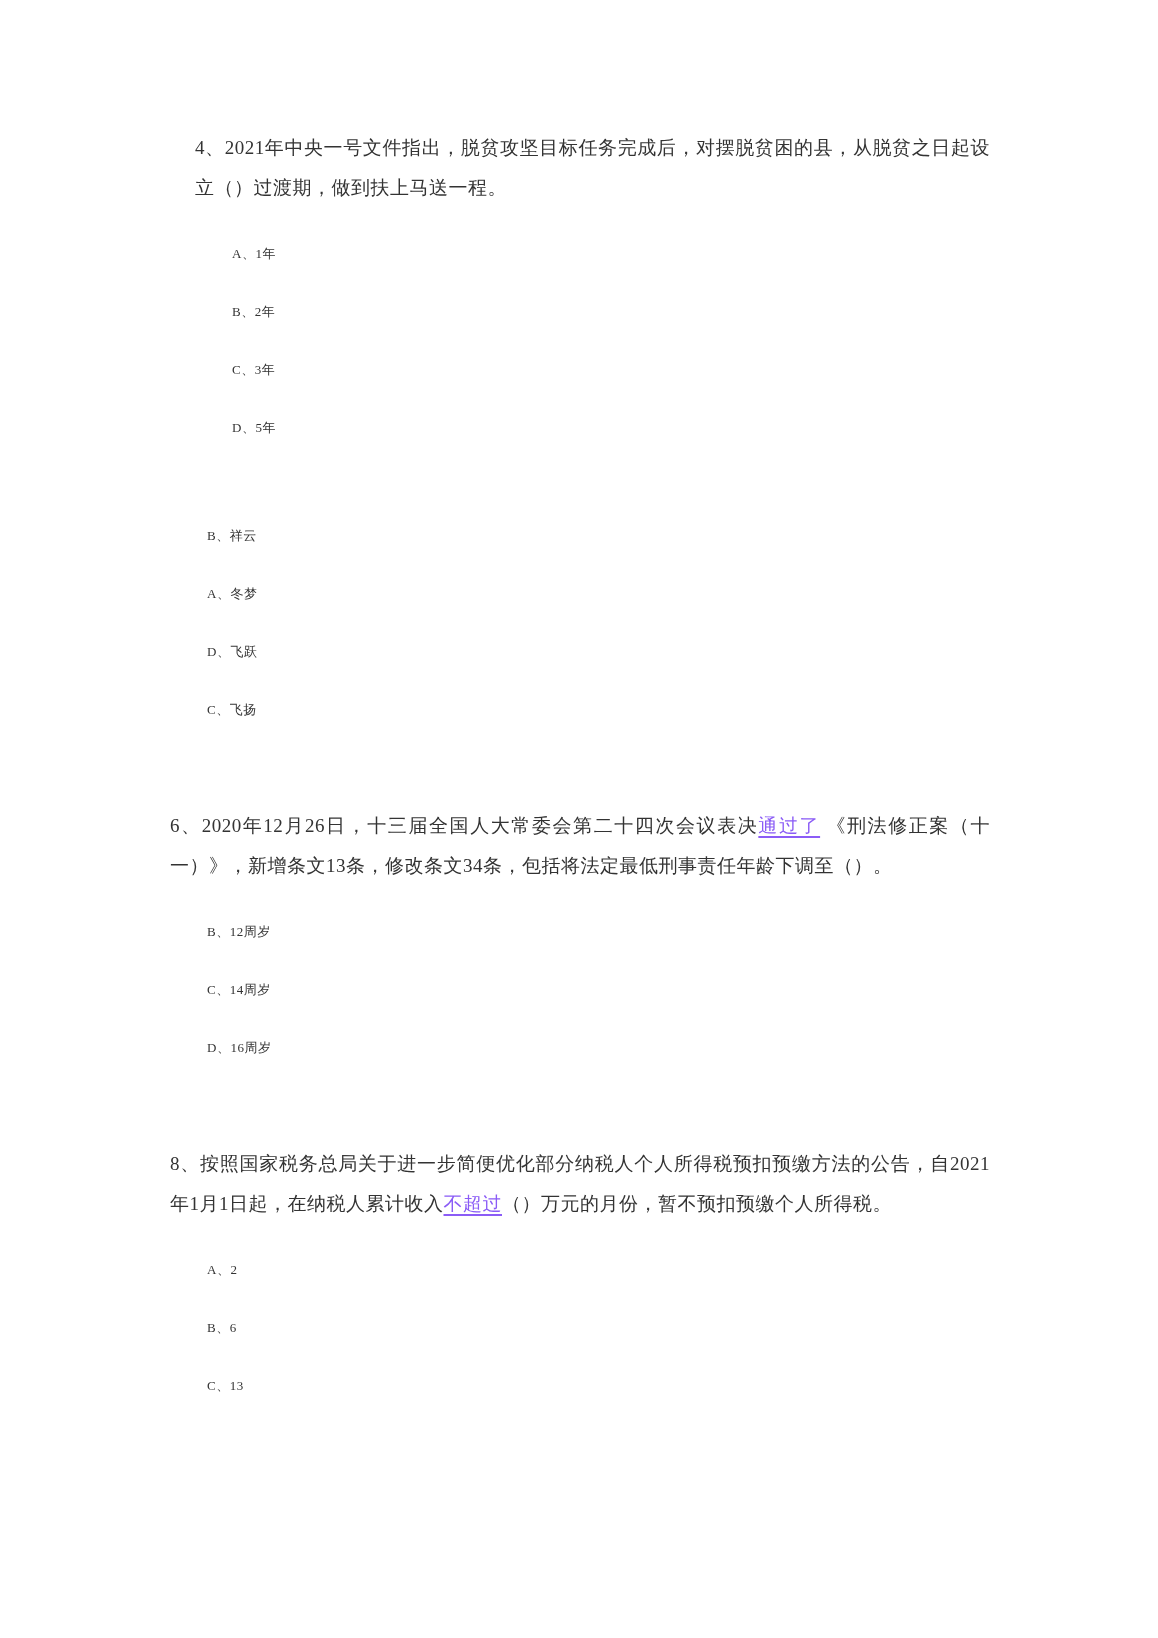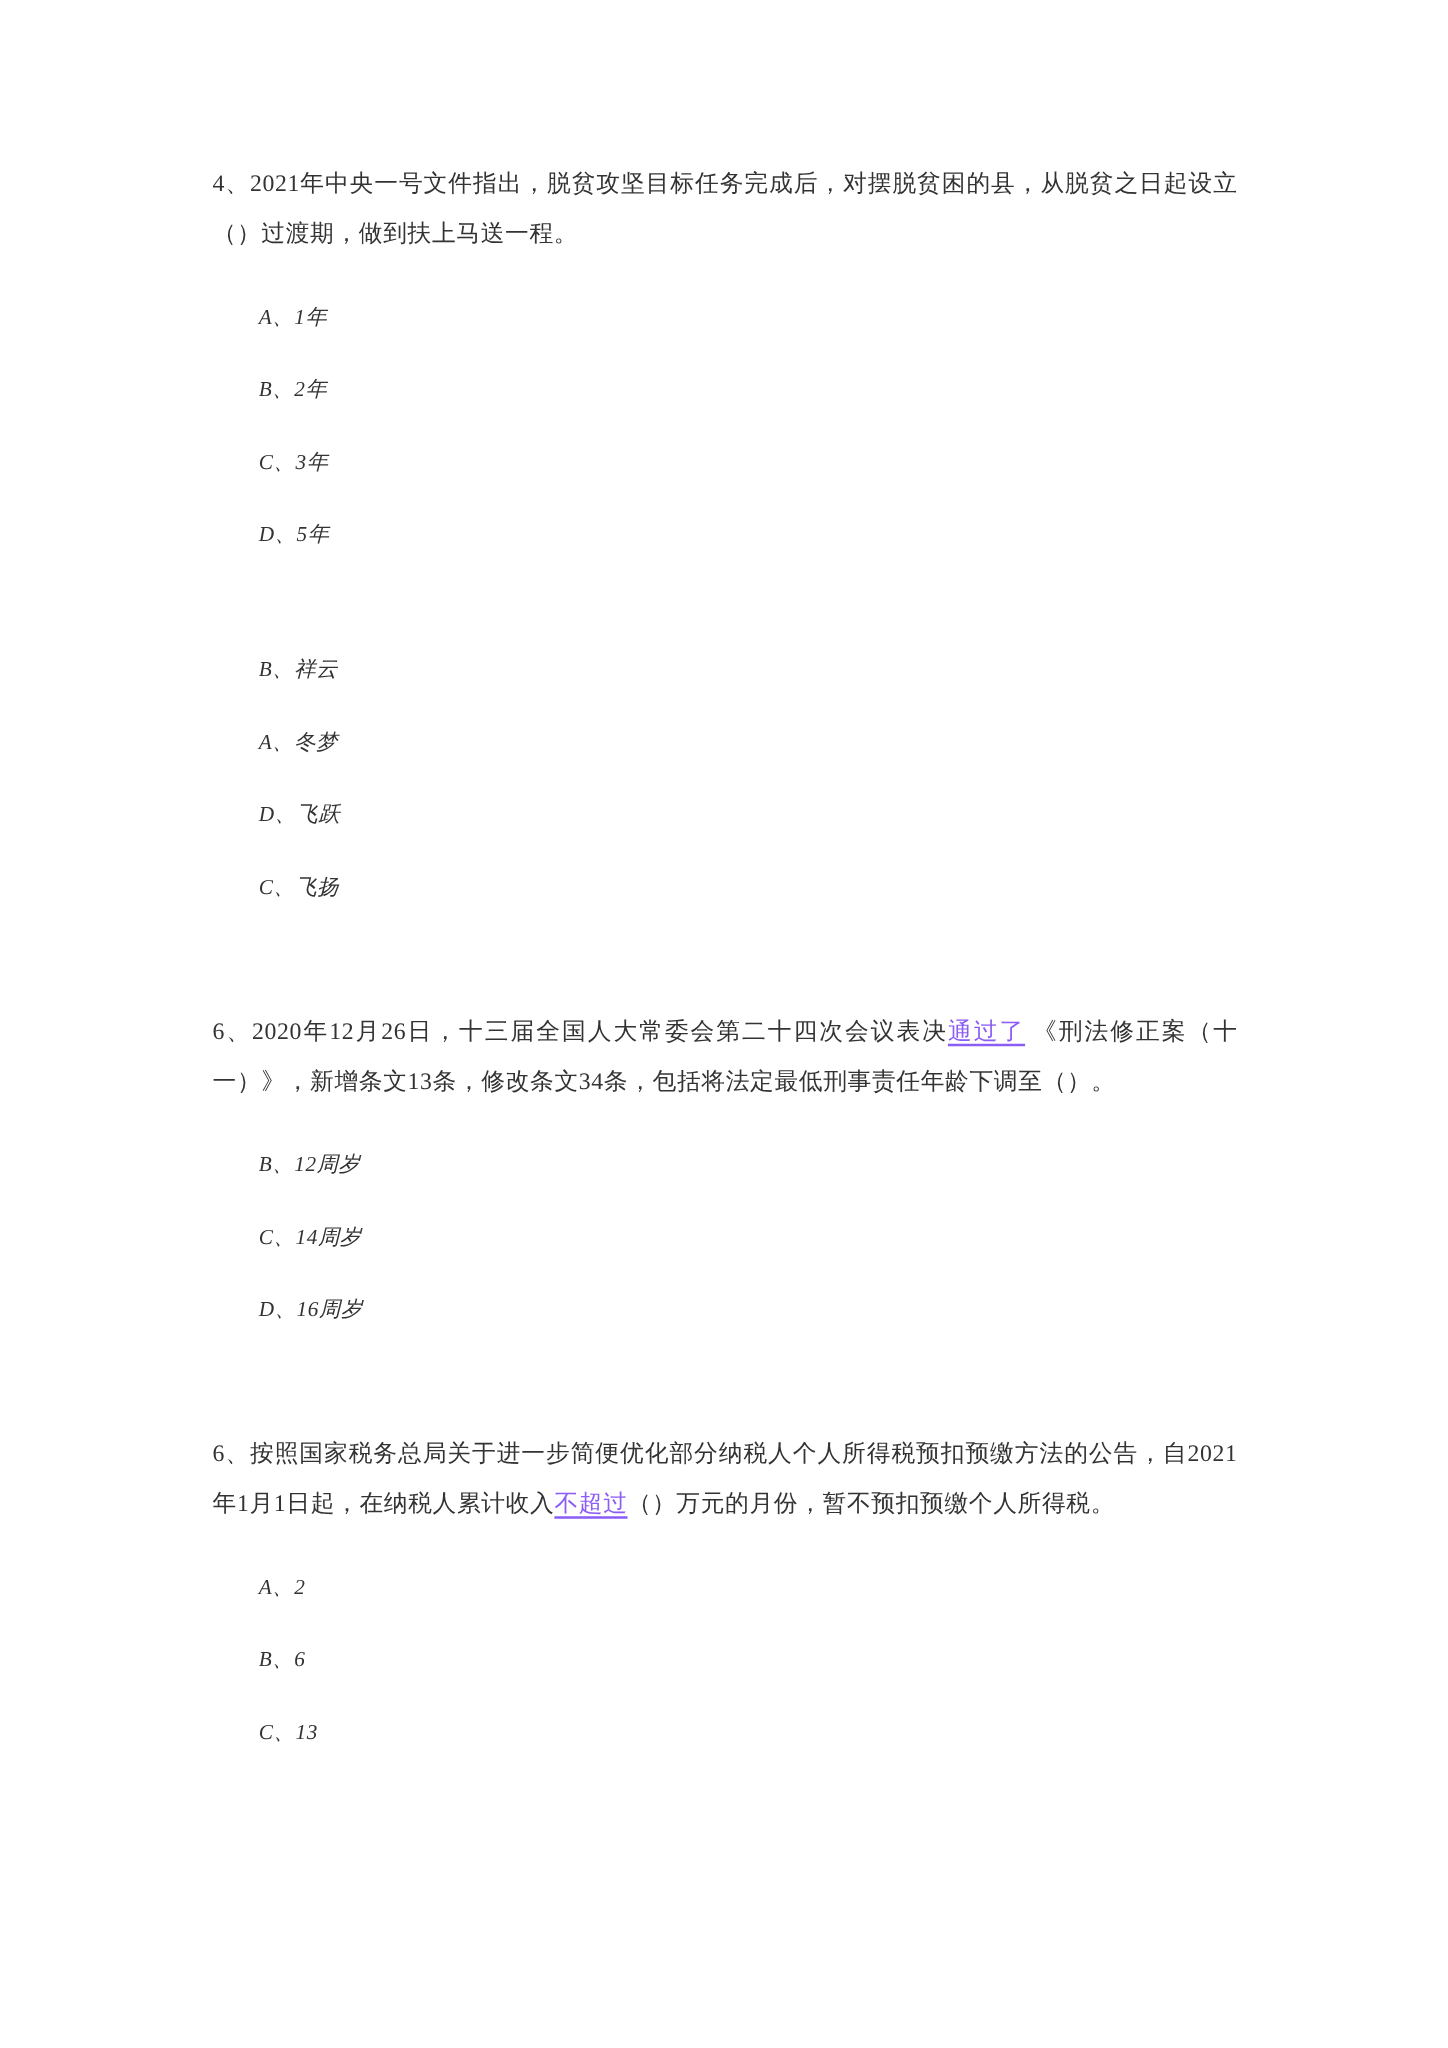--- a/index.html
+++ b/index.html
@@ -23,6 +23,7 @@
   }
   .question:first-child {
     margin-top: 0;
+    margin-left: 25px;
   }
   .question-text {
     font-size: 19px;

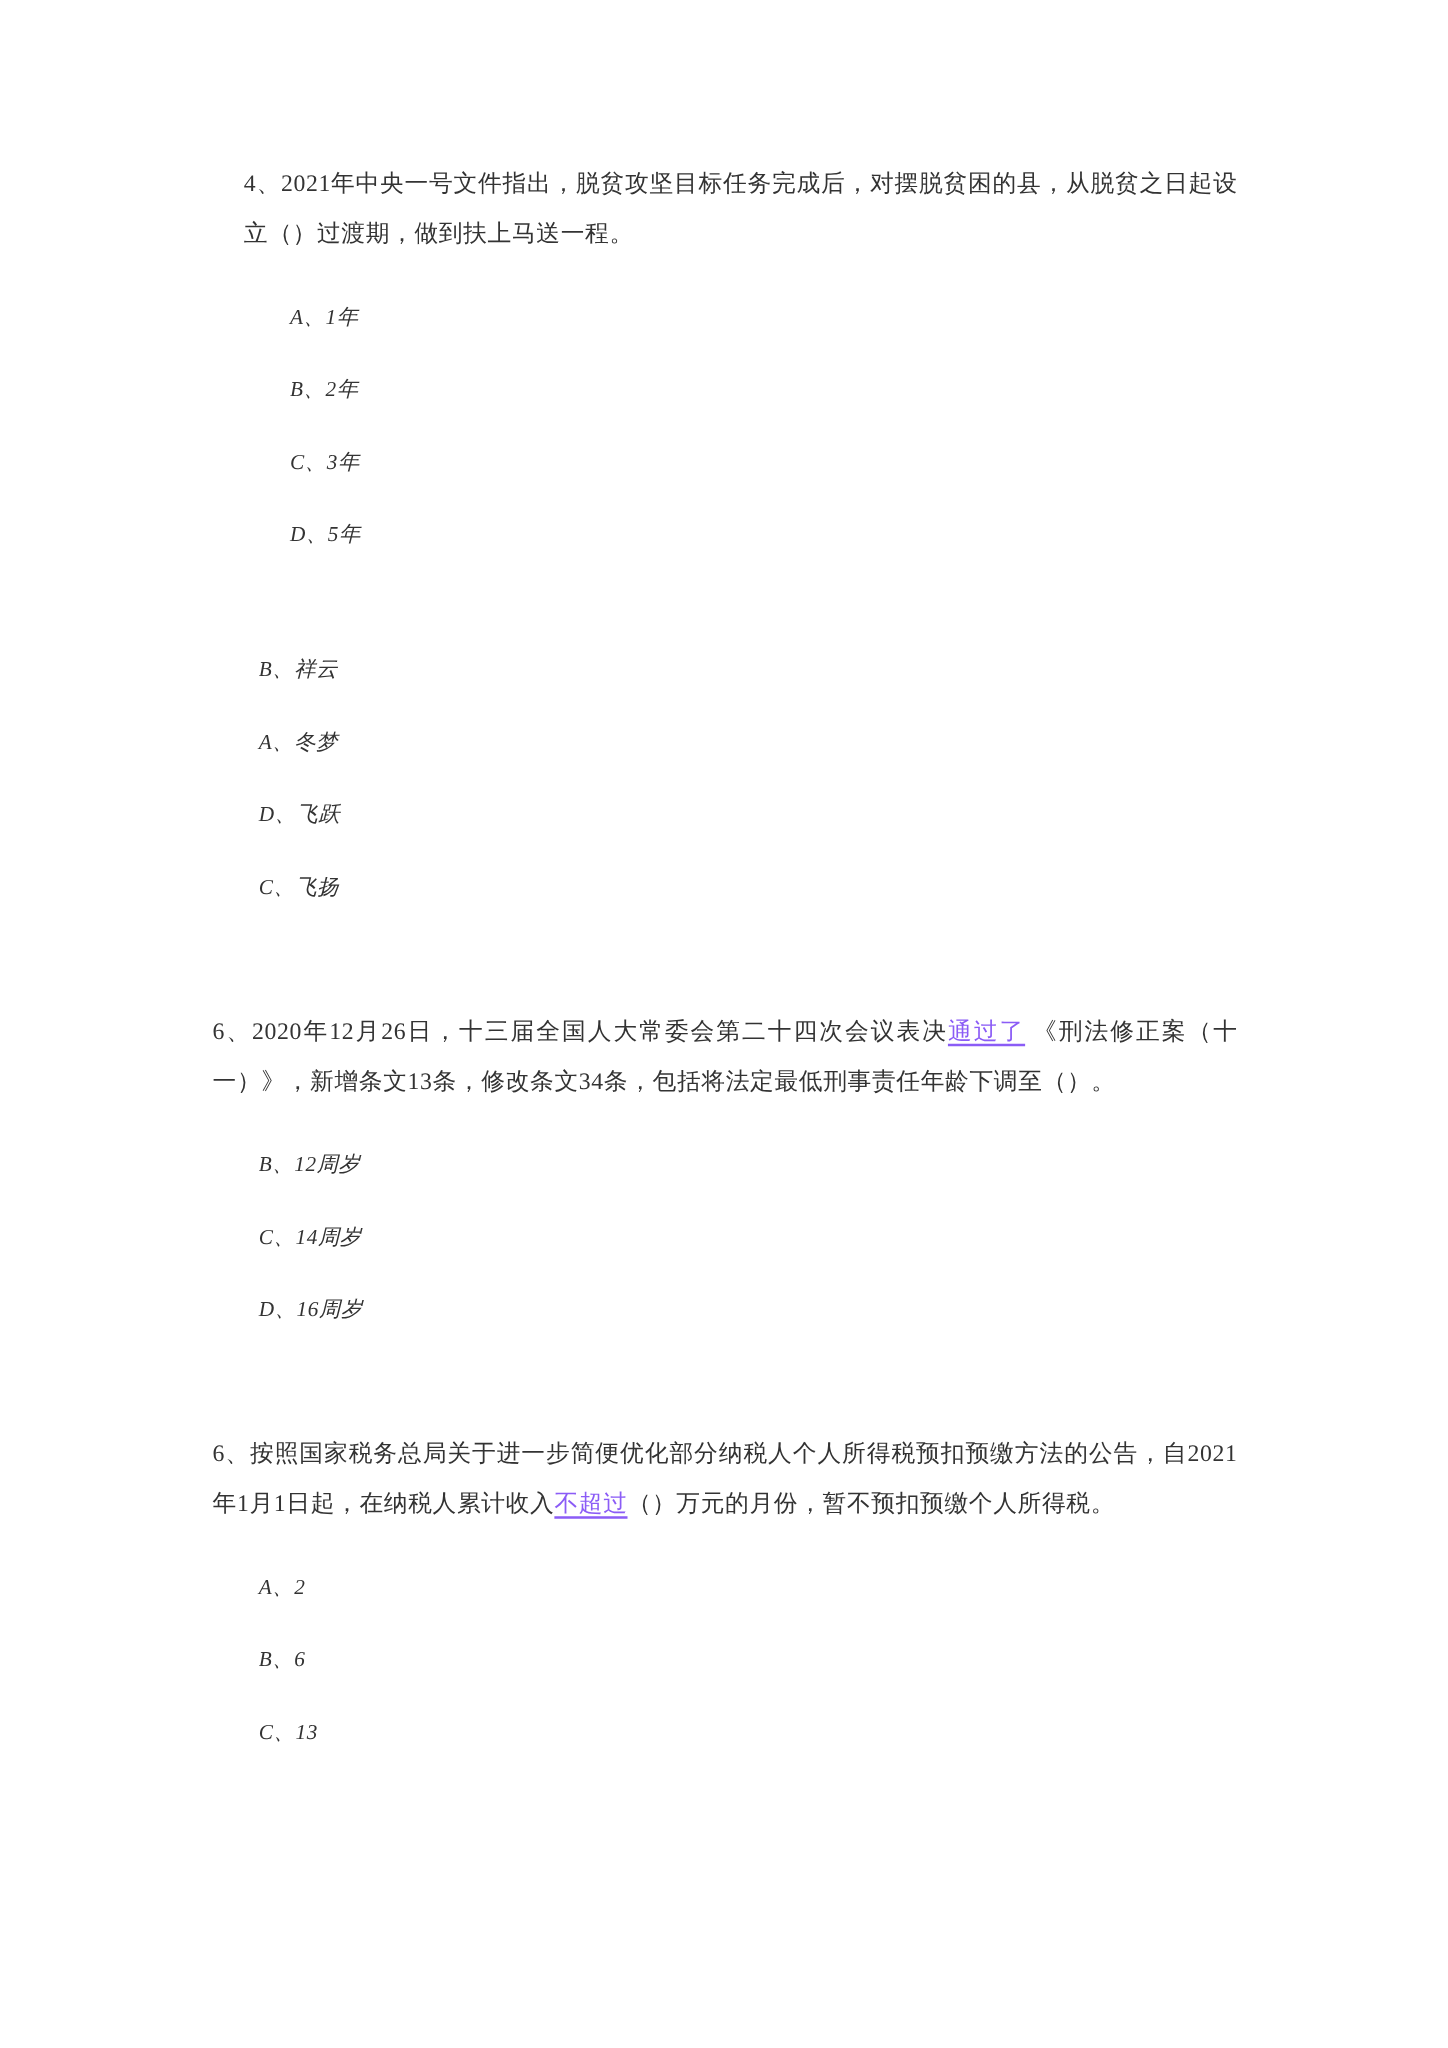--- a/index.html
+++ b/index.html
@@ -42,11 +42,10 @@
     padding-left: 37px;
   }
   .option {
-    font-size: 17px;
+    font-size: 13px;
     line-height: 24px;
     margin-top: 34px;
     letter-spacing: 0.5px;
-    font-style: italic;
   }
 </style>
 </head>

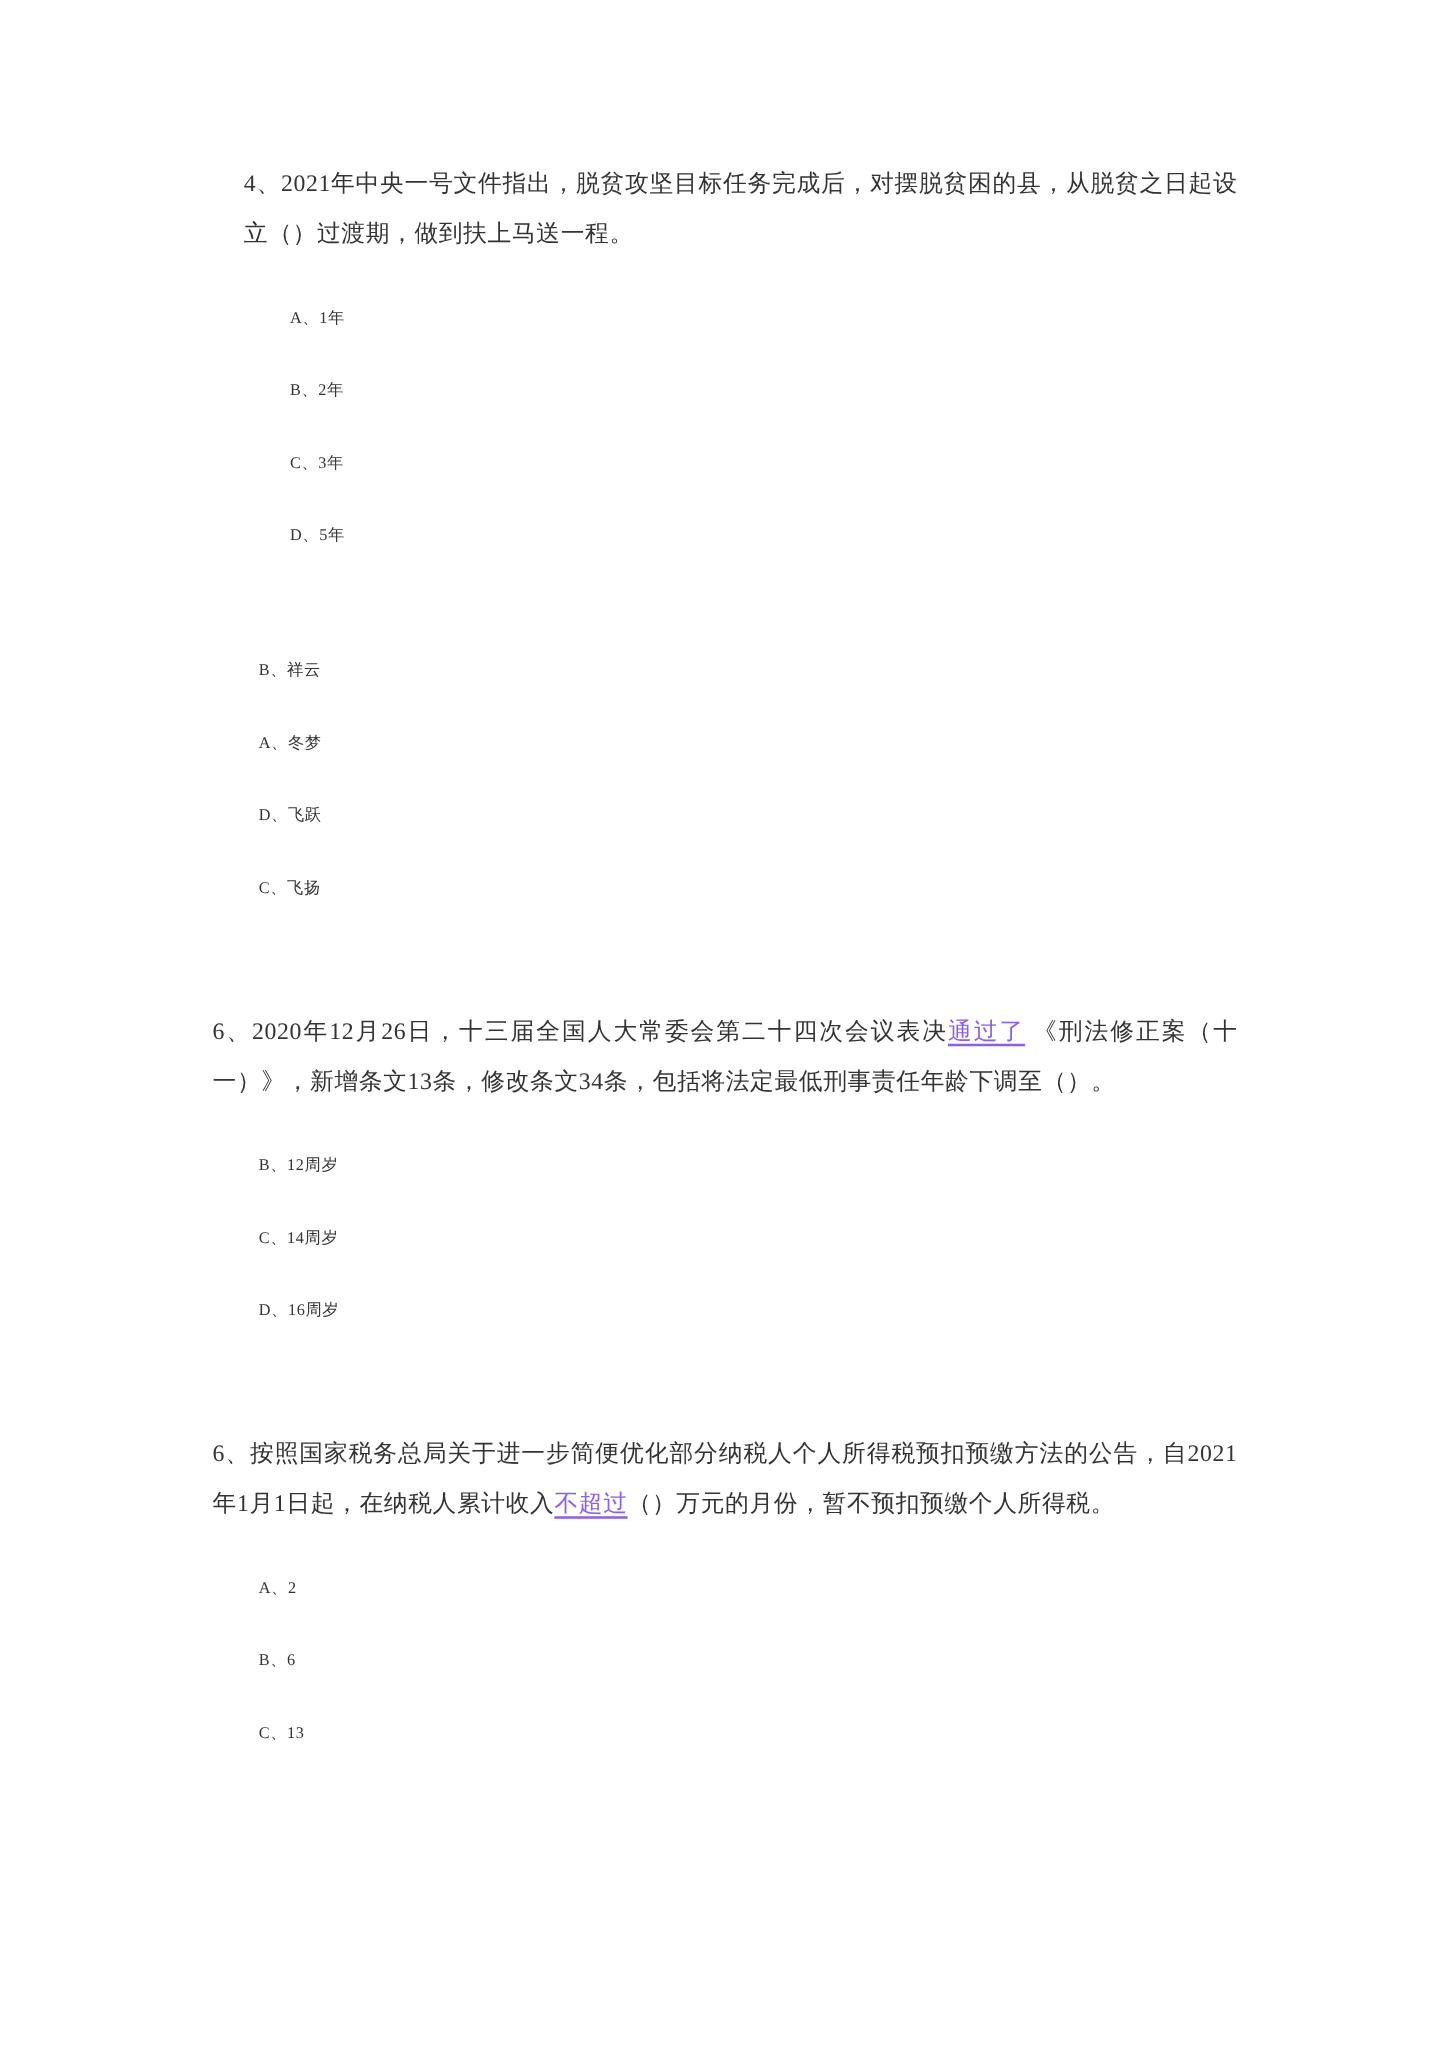--- a/index.html
+++ b/index.html
@@ -82,7 +82,7 @@
   </div>
 
   <div class="question">
-    <div class="question-text"><span>6、按照国家税务总局关于进一步简便优化部分纳税人个人所得税预扣预缴方法的公告，自2021年1月1日起，在纳税人累计收入</span><span class="marked">不超过</span><span>（）万元的月份，暂不预扣预缴个人所得税。</span></div>
+    <div class="question-text"><span>8、按照国家税务总局关于进一步简便优化部分纳税人个人所得税预扣预缴方法的公告，自2021年1月1日起，在纳税人累计收入</span><span class="marked">不超过</span><span>（）万元的月份，暂不预扣预缴个人所得税。</span></div>
     <div class="option-list">
           <div class="option">A、2</div>
           <div class="option">B、6</div>

